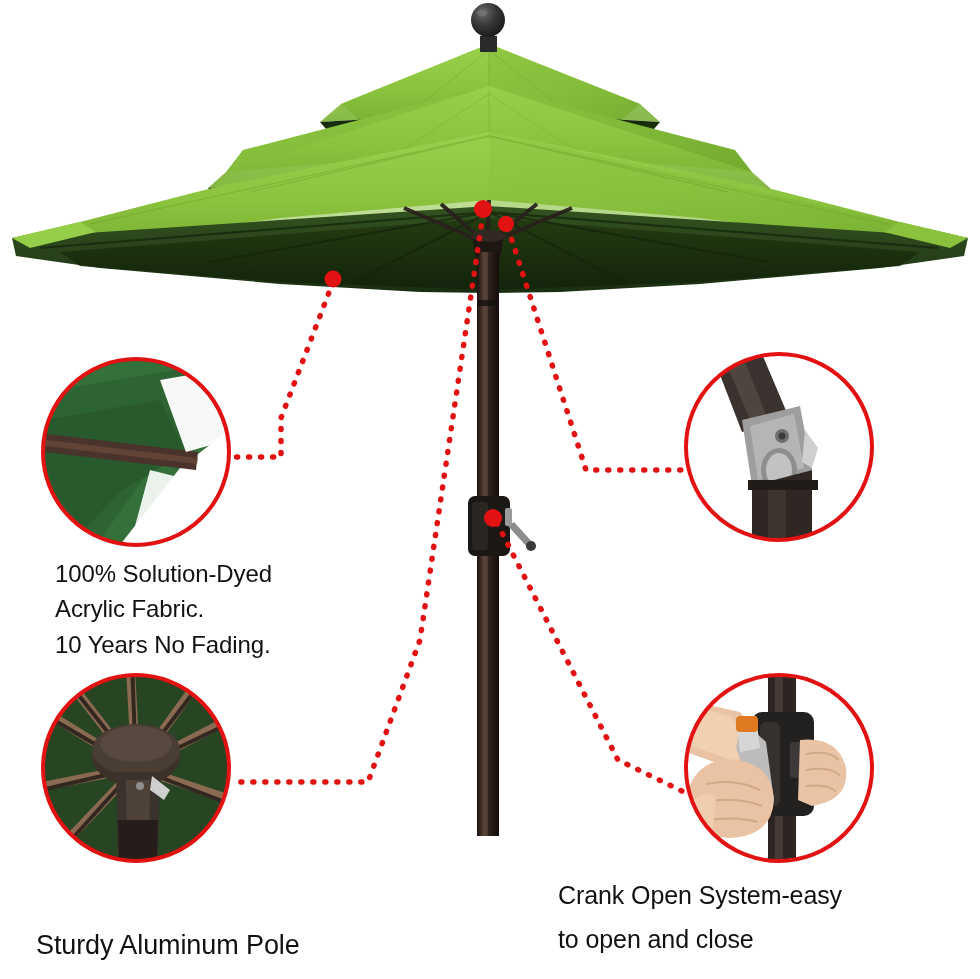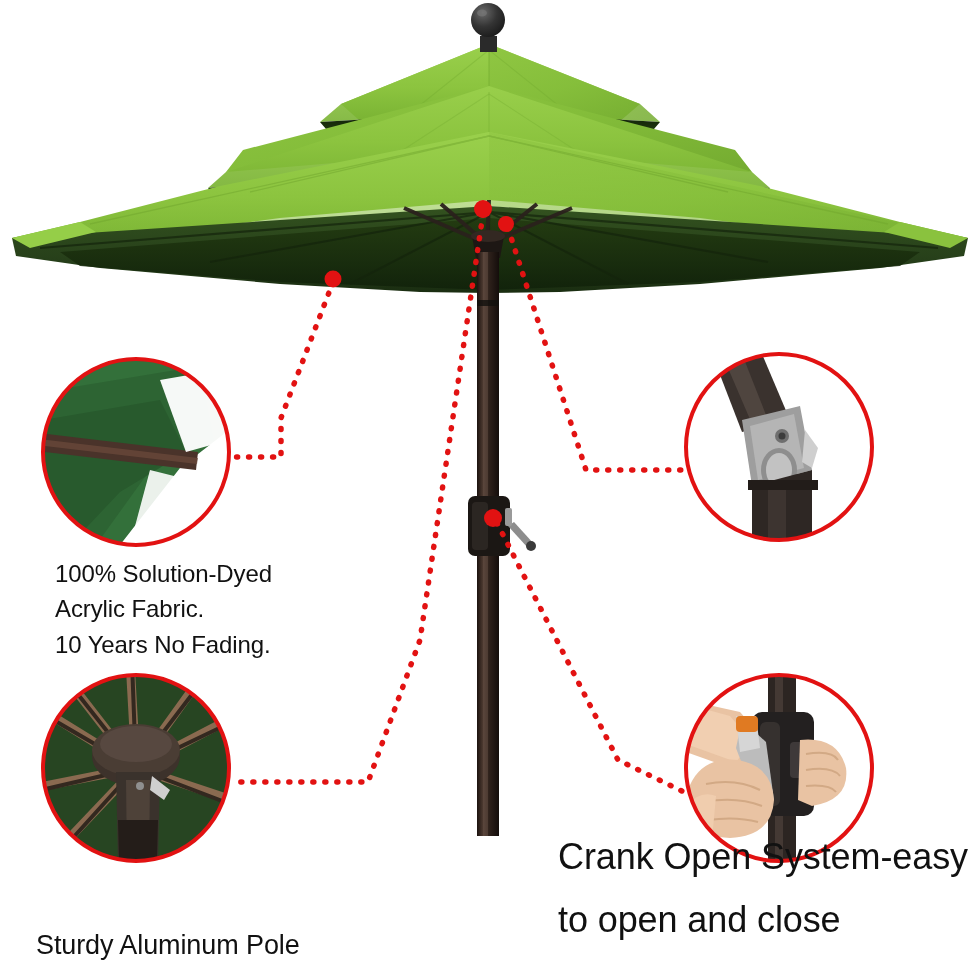--- a/index.html
+++ b/index.html
@@ -56,8 +56,8 @@
   }
   #caption-crank {
     left: 558px;
-    top: 826px;
-    font-size: 36px;
+    top: 874px;
+    font-size: 25px;
     line-height: 1.74;
   }
 </style>

